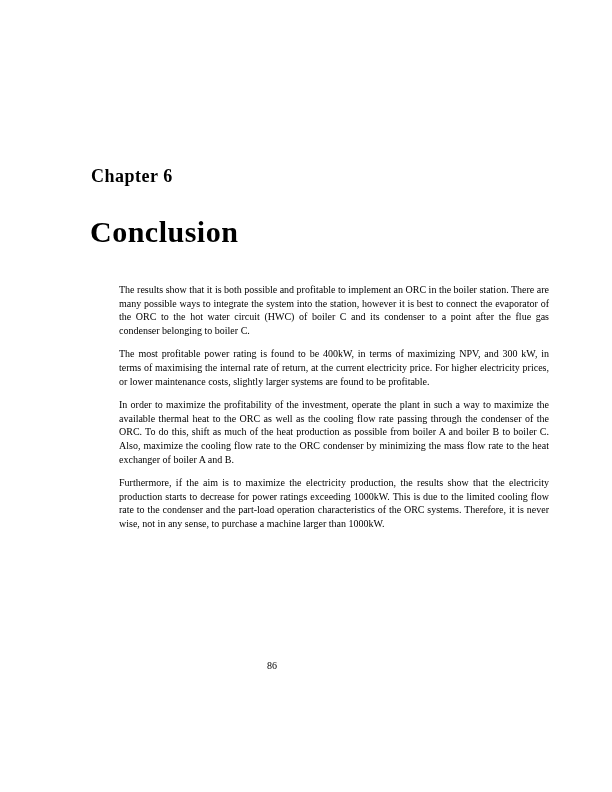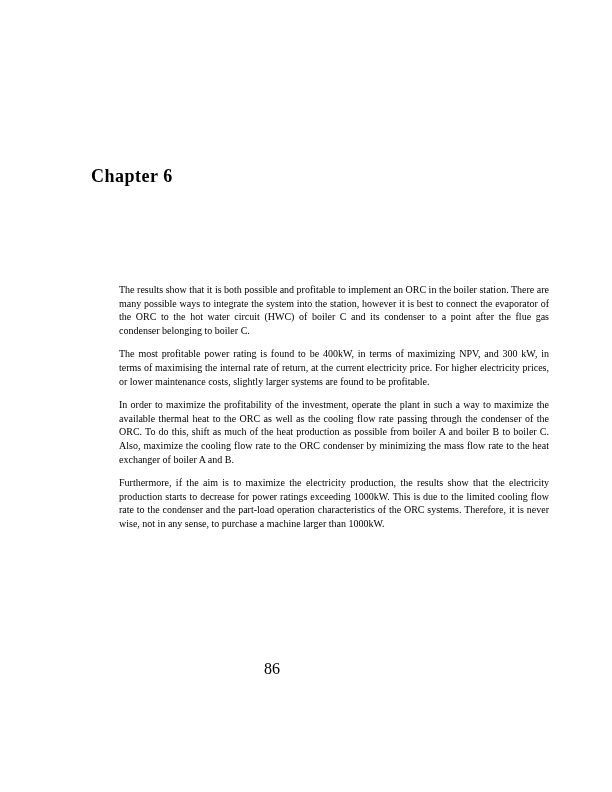--- a/index.html
+++ b/index.html
@@ -62,6 +62,7 @@
 <div class="page">
   <div class="chapter-label">Chapter 6</div>
 
+  <div class="chapter-title">Conclusion</div>
 
   <div class="body-text">
     <p>The results show that it is both possible and profitable to implement an ORC in the boiler station. There are many possible ways to integrate the system into the station, however it is best to connect the evaporator of the ORC to the hot water circuit (HWC) of boiler C and its condenser to a point after the flue gas condenser belonging to boiler C.</p>

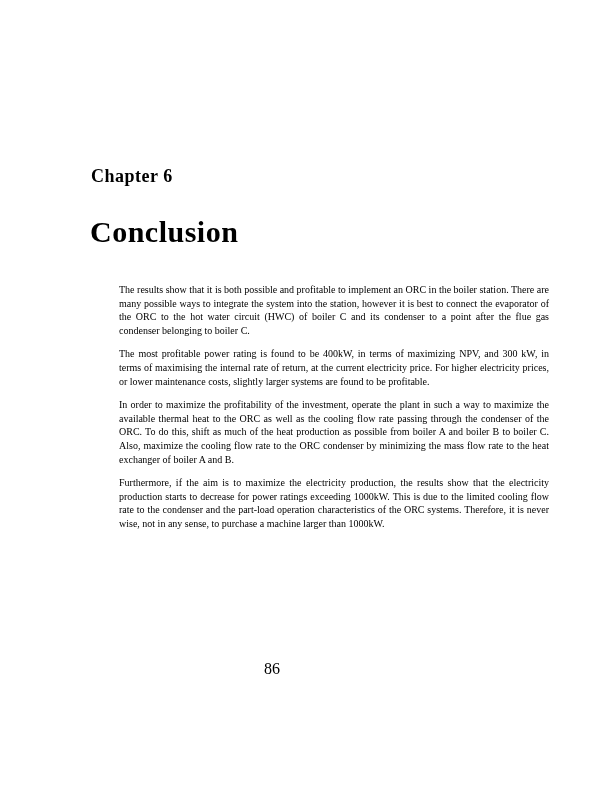--- a/index.html
+++ b/index.html
@@ -53,7 +53,7 @@
     top: 660px;
     width: 544px;
     text-align: center;
-    font-size: 16px;
+    font-size: 10px;
   }
 </style>
 </head>

